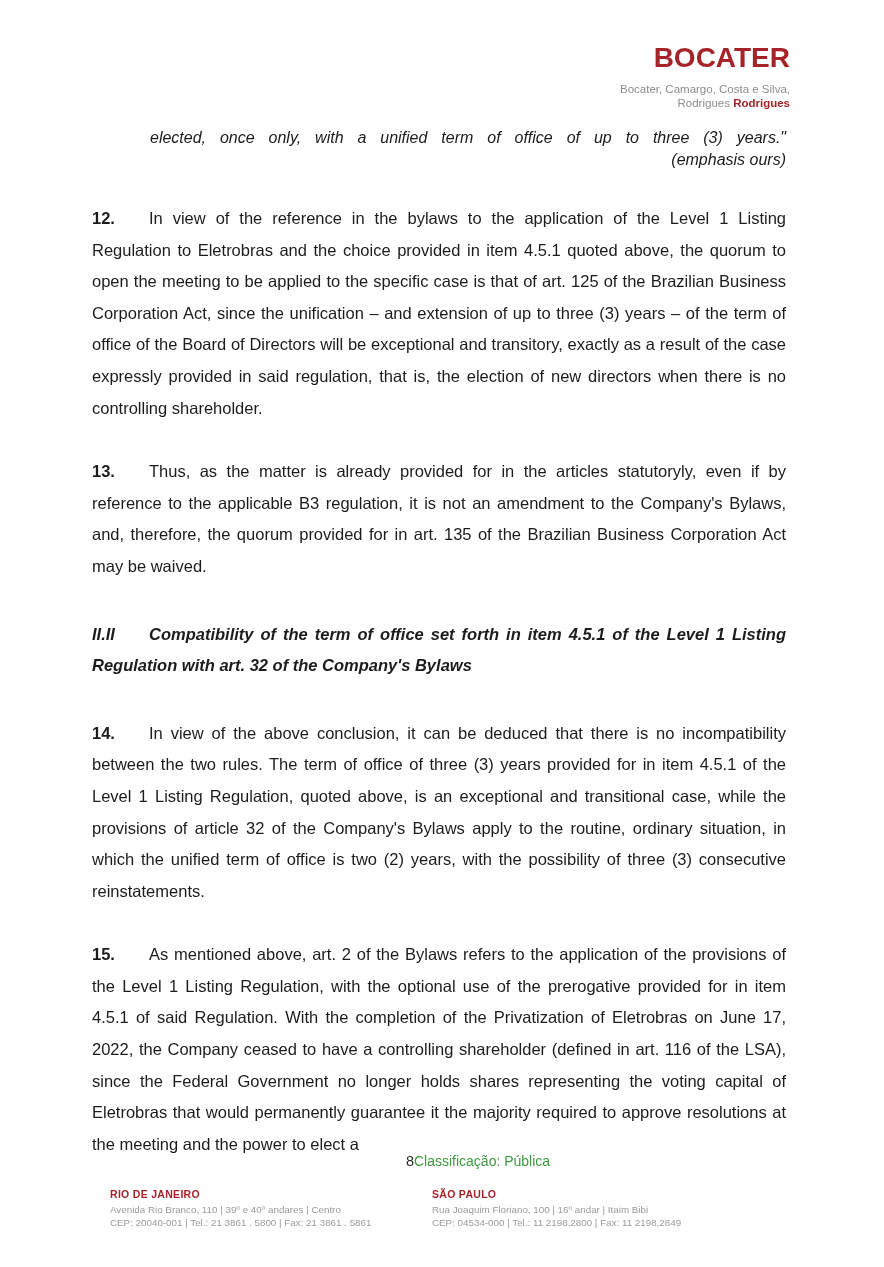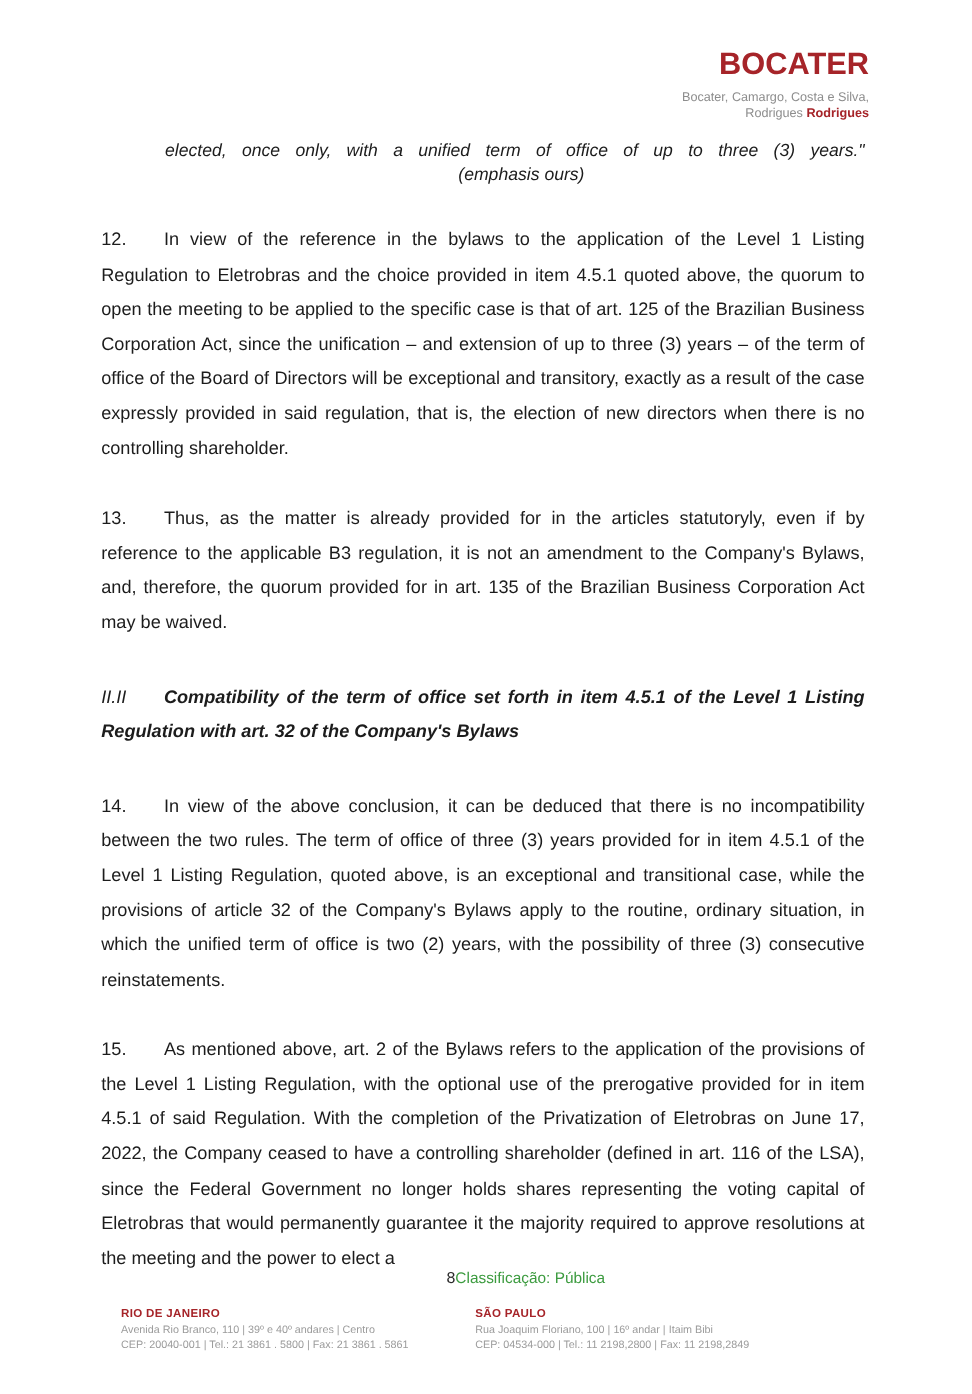--- a/index.html
+++ b/index.html
@@ -42,7 +42,7 @@
     margin-bottom:33px;
   }
   .quote-line1 { text-align:justify; text-align-last:justify; }
-  .quote-line2 { text-align:center;margin-left:12px; }
+  .quote-line2 { text-align:right;margin-left:12px; }
 
   .para { margin-bottom:32px; }
   .pnum {

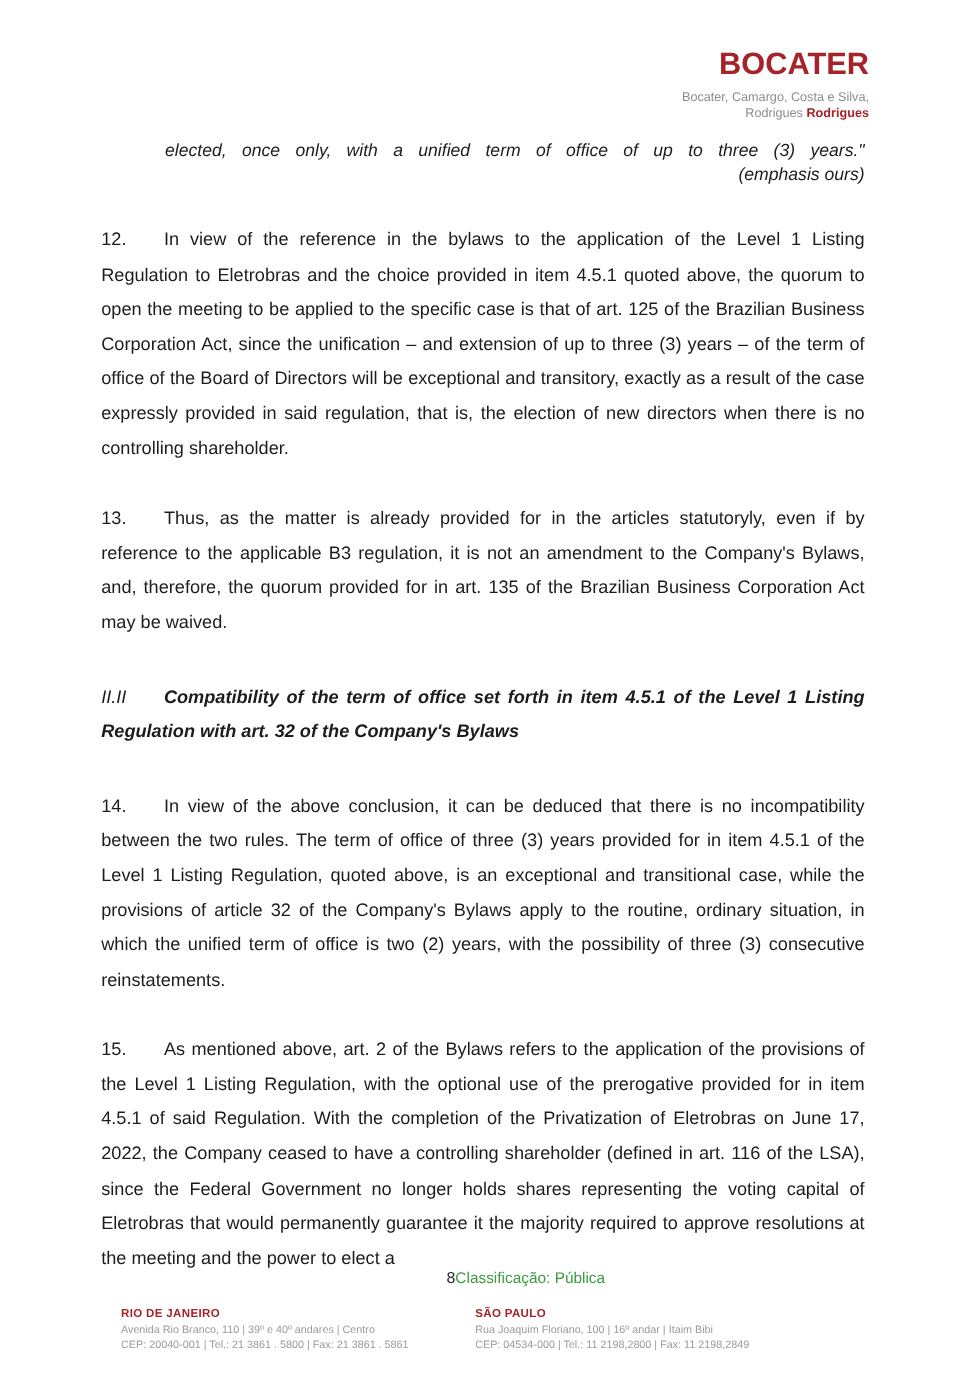--- a/index.html
+++ b/index.html
@@ -47,7 +47,7 @@
   .para { margin-bottom:32px; }
   .pnum {
     display:inline-block; width:57px;
-    font-weight:normal;
+    font-weight:bold;
   }
   .section-heading {
     font-weight:bold; font-style:italic;

